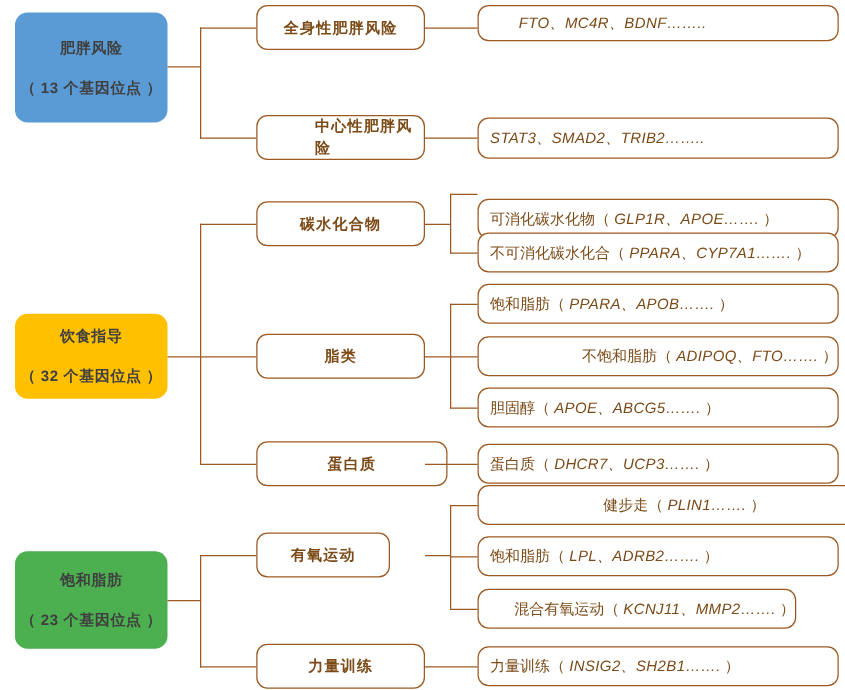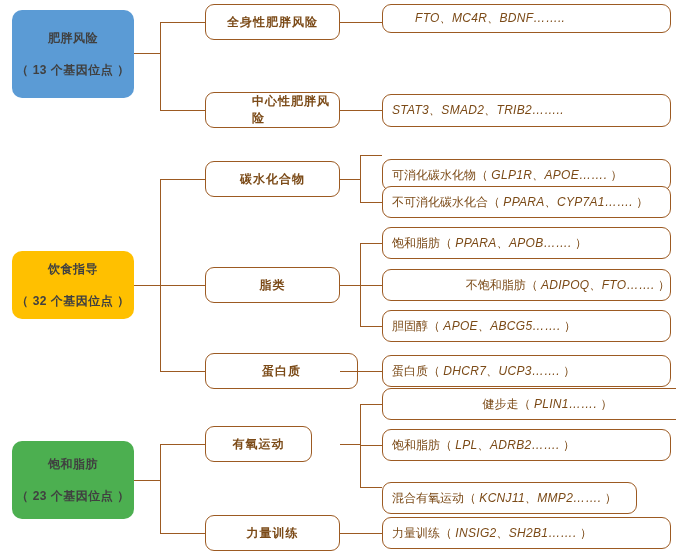--- a/index.html
+++ b/index.html
@@ -172,7 +172,7 @@
     <span class="leaf-label"><span>饱和脂肪（ </span><span class="gene">LPL、ADRB2…….</span><span> ）</span></span>
   </div>
 
-  <div class="obox leaf" style="left:382px;top:482px;width:255px;height:32px;">
+  <div class="obox leaf" style="left:382px;top:471px;width:255px;height:32px;justify-content:flex-end;">
     <span class="leaf-label"><span>混合有氧运动（ </span><span class="gene">KCNJ11、MMP2…….</span><span> ）</span></span>
   </div>
 

